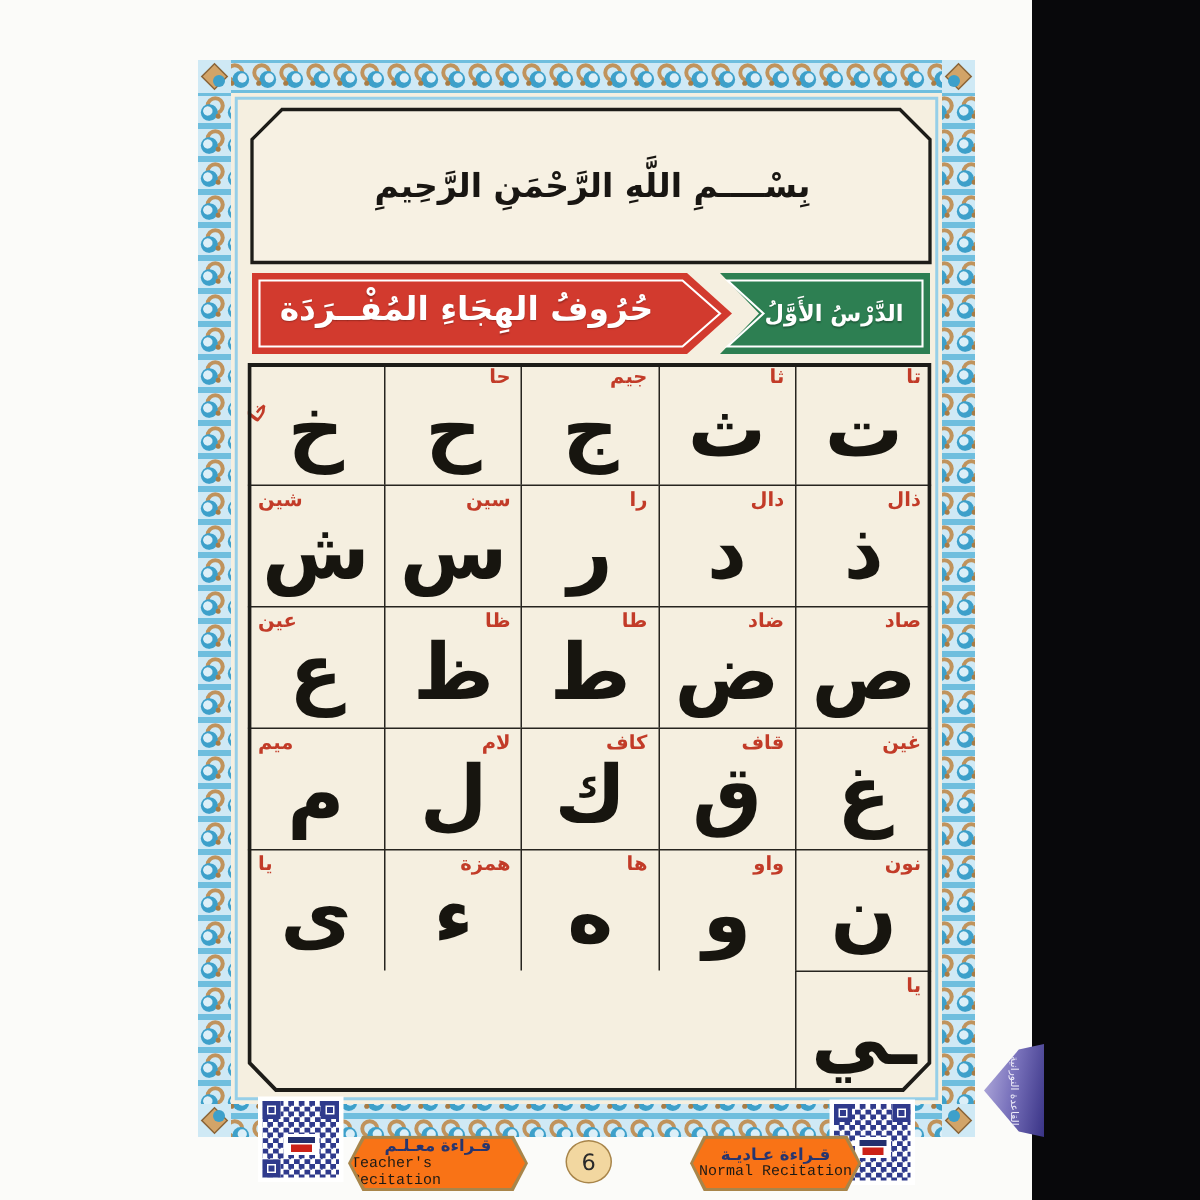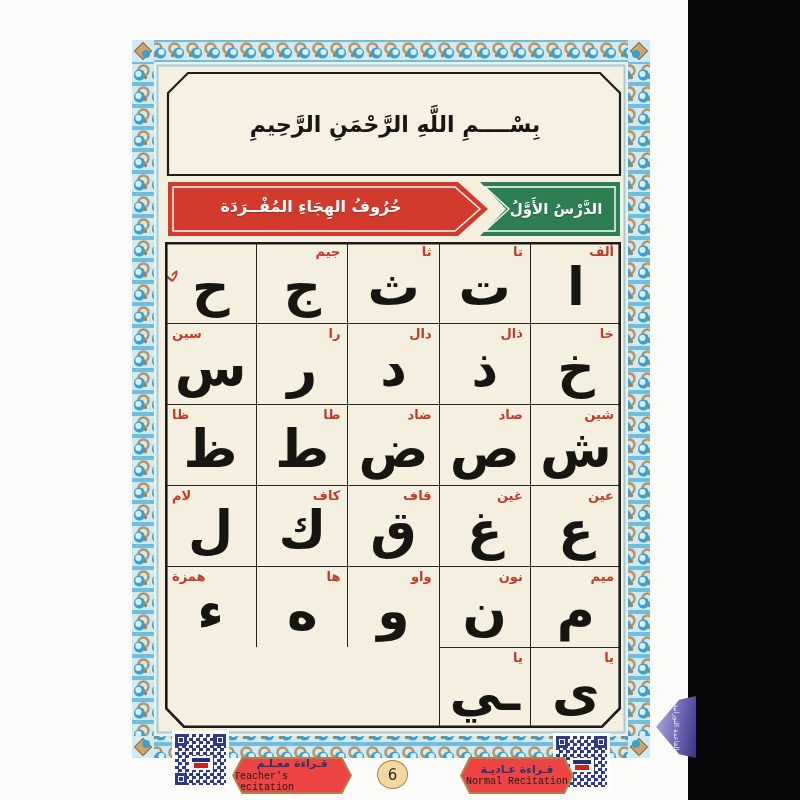--- a/index.html
+++ b/index.html
@@ -16,7 +16,7 @@
       color:#191612;direction:rtl;letter-spacing:0px;}
   .banner-text{display:flex;align-items:center;justify-content:center;color:#fff;
       font-weight:bold;direction:rtl;text-shadow:0 1px 1px rgba(0,0,0,.25);}
-  .banner-red-text{left:176px;top:182px;width:270px;height:48px;font-size:16px;}
+  .banner-red-text{left:176px;top:182px;width:270px;height:48px;font-size:22px;}
   .banner-green-text{left:494px;top:182px;width:124px;height:54px;font-size:15px;}
 
   

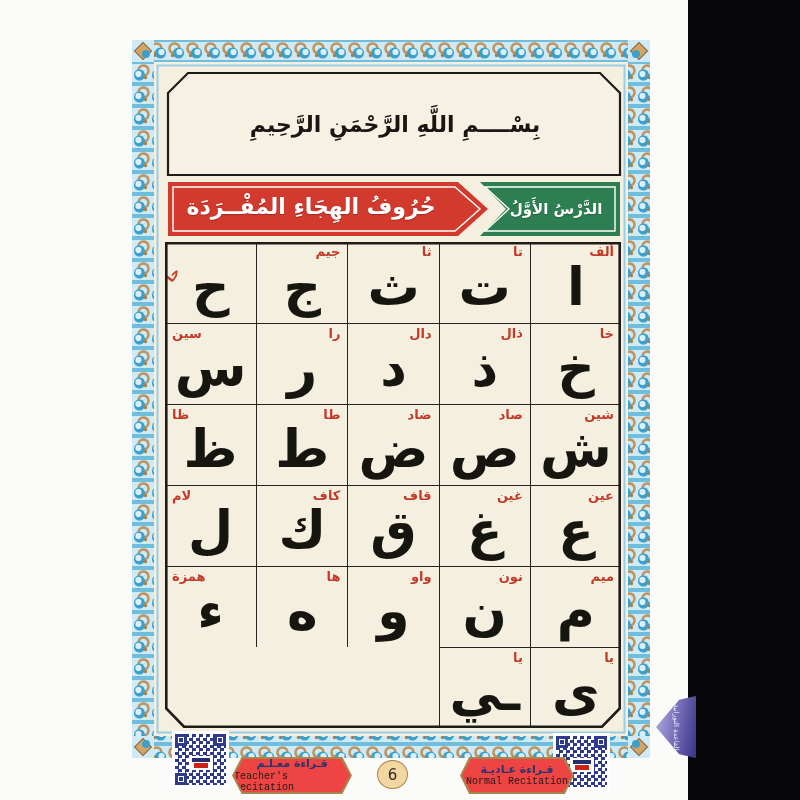--- a/index.html
+++ b/index.html
@@ -150,10 +150,6 @@
 
 <div class="abs grid">
     <div class="cell">
-    <span class="lbl">ألف</span>
-    <span class="glyph">ا</span>
-  </div>
-    <div class="cell">
     <span class="lbl">تا</span>
     <span class="glyph">ت</span>
   </div>

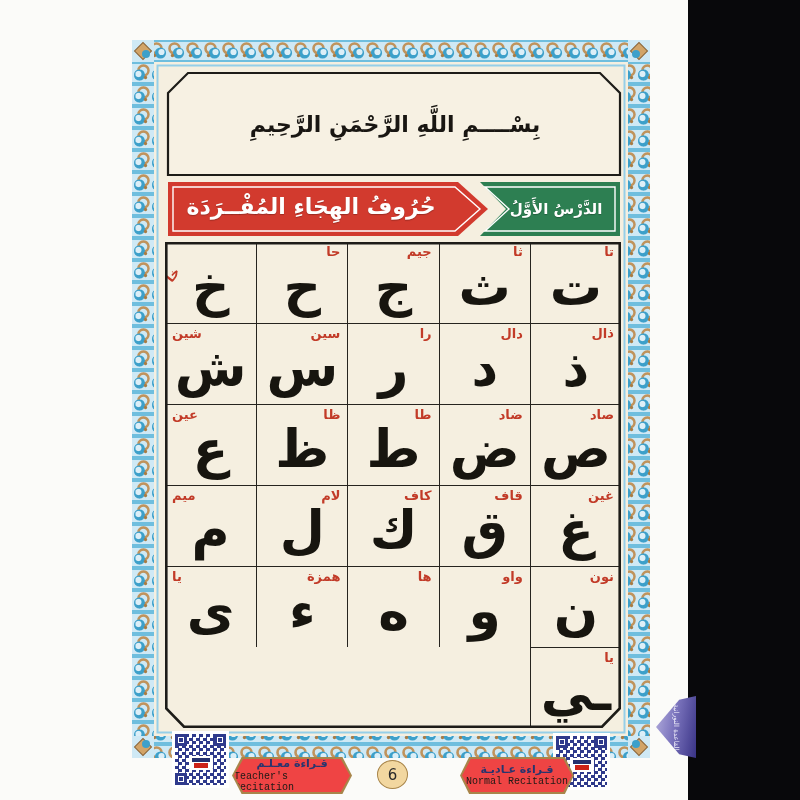--- a/index.html
+++ b/index.html
@@ -57,7 +57,7 @@
   .badge{height:33px;display:flex;flex-direction:column;align-items:center;
       justify-content:center;background:#a8854a;
       clip-path:polygon(0 50%,8% 0,92% 0,100% 50%,92% 100%,8% 100%);padding:2px;}
-  .badge-in{width:100%;height:100%;background:#ef4444;
+  .badge-in{width:100%;height:100%;background:#f97316;
       clip-path:polygon(0 50%,8% 0,92% 0,100% 50%,92% 100%,8% 100%);
       display:flex;flex-direction:column;align-items:center;justify-content:center;}
   .badge-ar{font-size:11px;font-weight:bold;color:#27356e;direction:rtl;line-height:1.15;}

